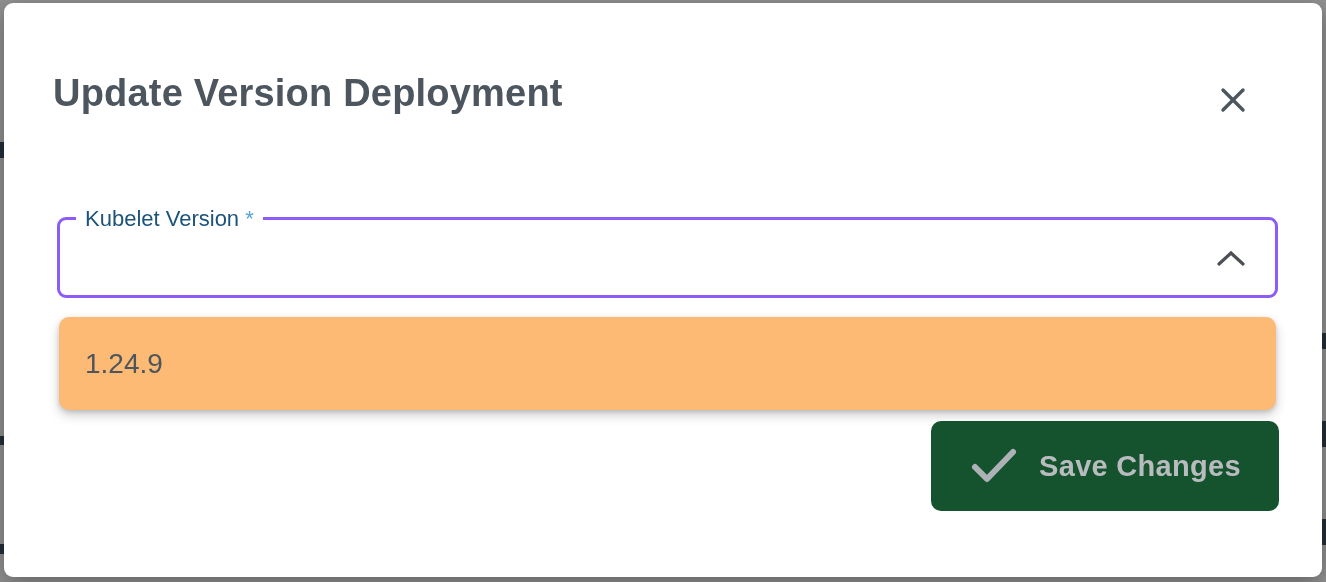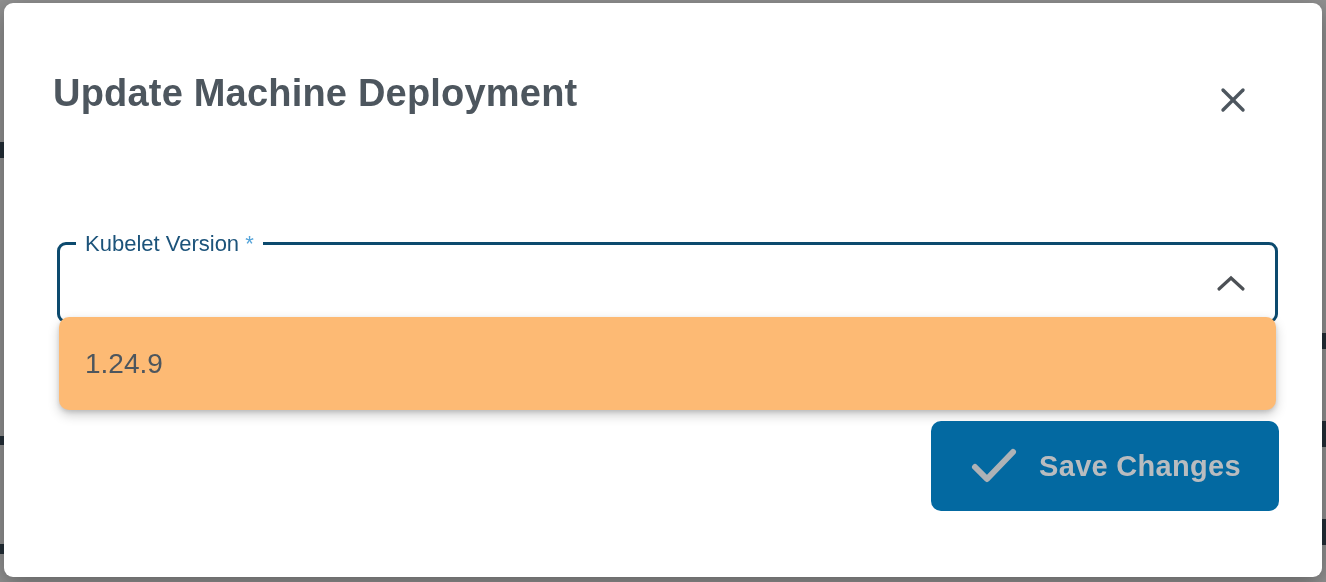--- a/index.html
+++ b/index.html
@@ -125,7 +125,7 @@
 
 <div class="modal">
 
-  <h1 class="dialog-title">Update Machine Deployment</h1>
+  <h1 class="dialog-title">Update Version Deployment</h1>
 
   <button class="close-btn">
     <span style="display:flex;">

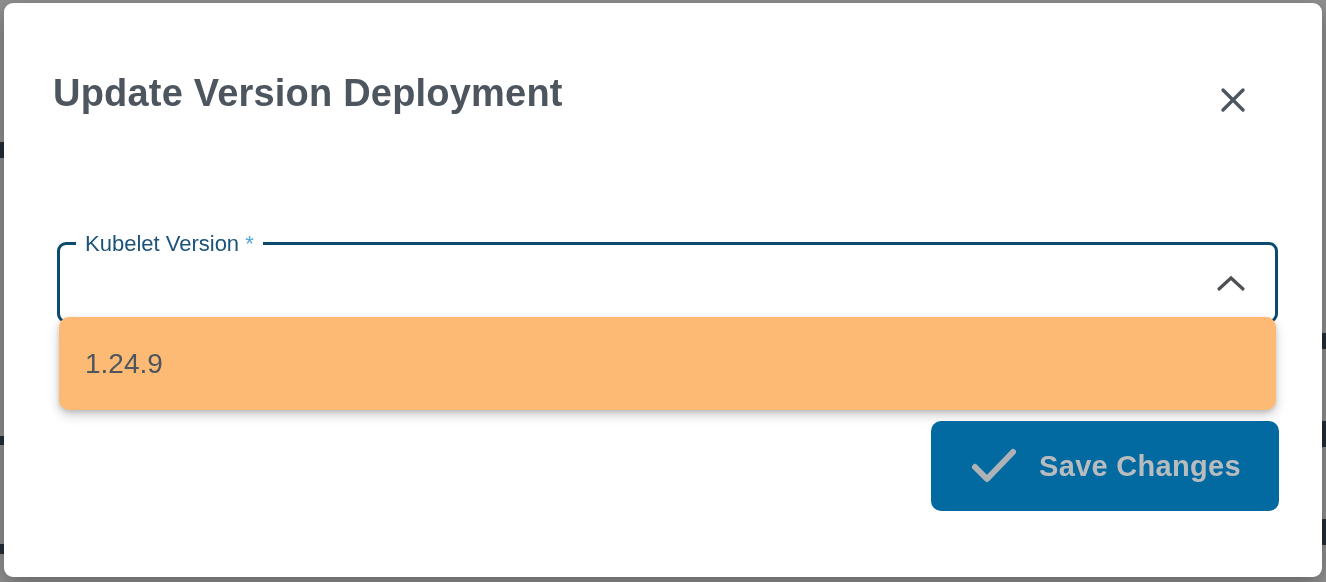--- a/index.html
+++ b/index.html
@@ -47,10 +47,9 @@
     position: absolute;
     left: 53px; top: 214px;
     width: 1221px; height: 81px;
-    border: 3px solid #0c4a6e;
+    border: 3px solid #8b5cf6;
     border-radius: 9px;
     background: #ffffff;
-    margin-top: 25px;
   }
   .field-label {
     position: absolute;

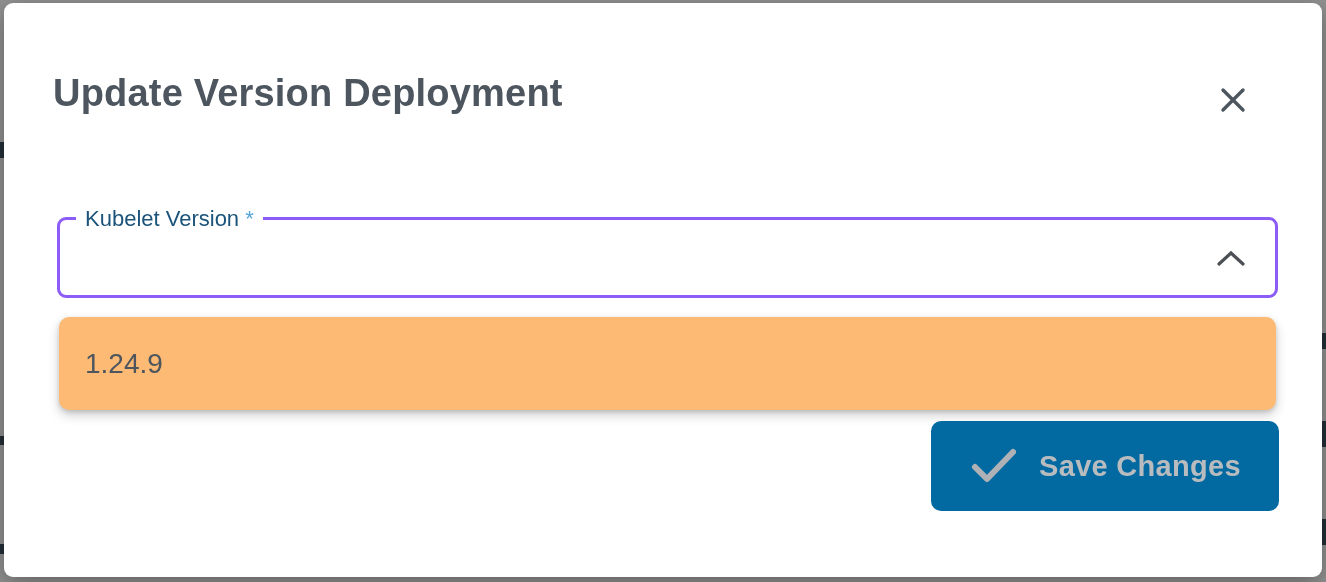--- a/index.html
+++ b/index.html
@@ -97,7 +97,7 @@
     position: absolute;
     left: 927px; top: 418px;
     width: 348px; height: 90px;
-    background: #0369a1;
+    background: #14532d;
     border: none;
     border-radius: 10px;
     display: flex; align-items: center; justify-content: center;

